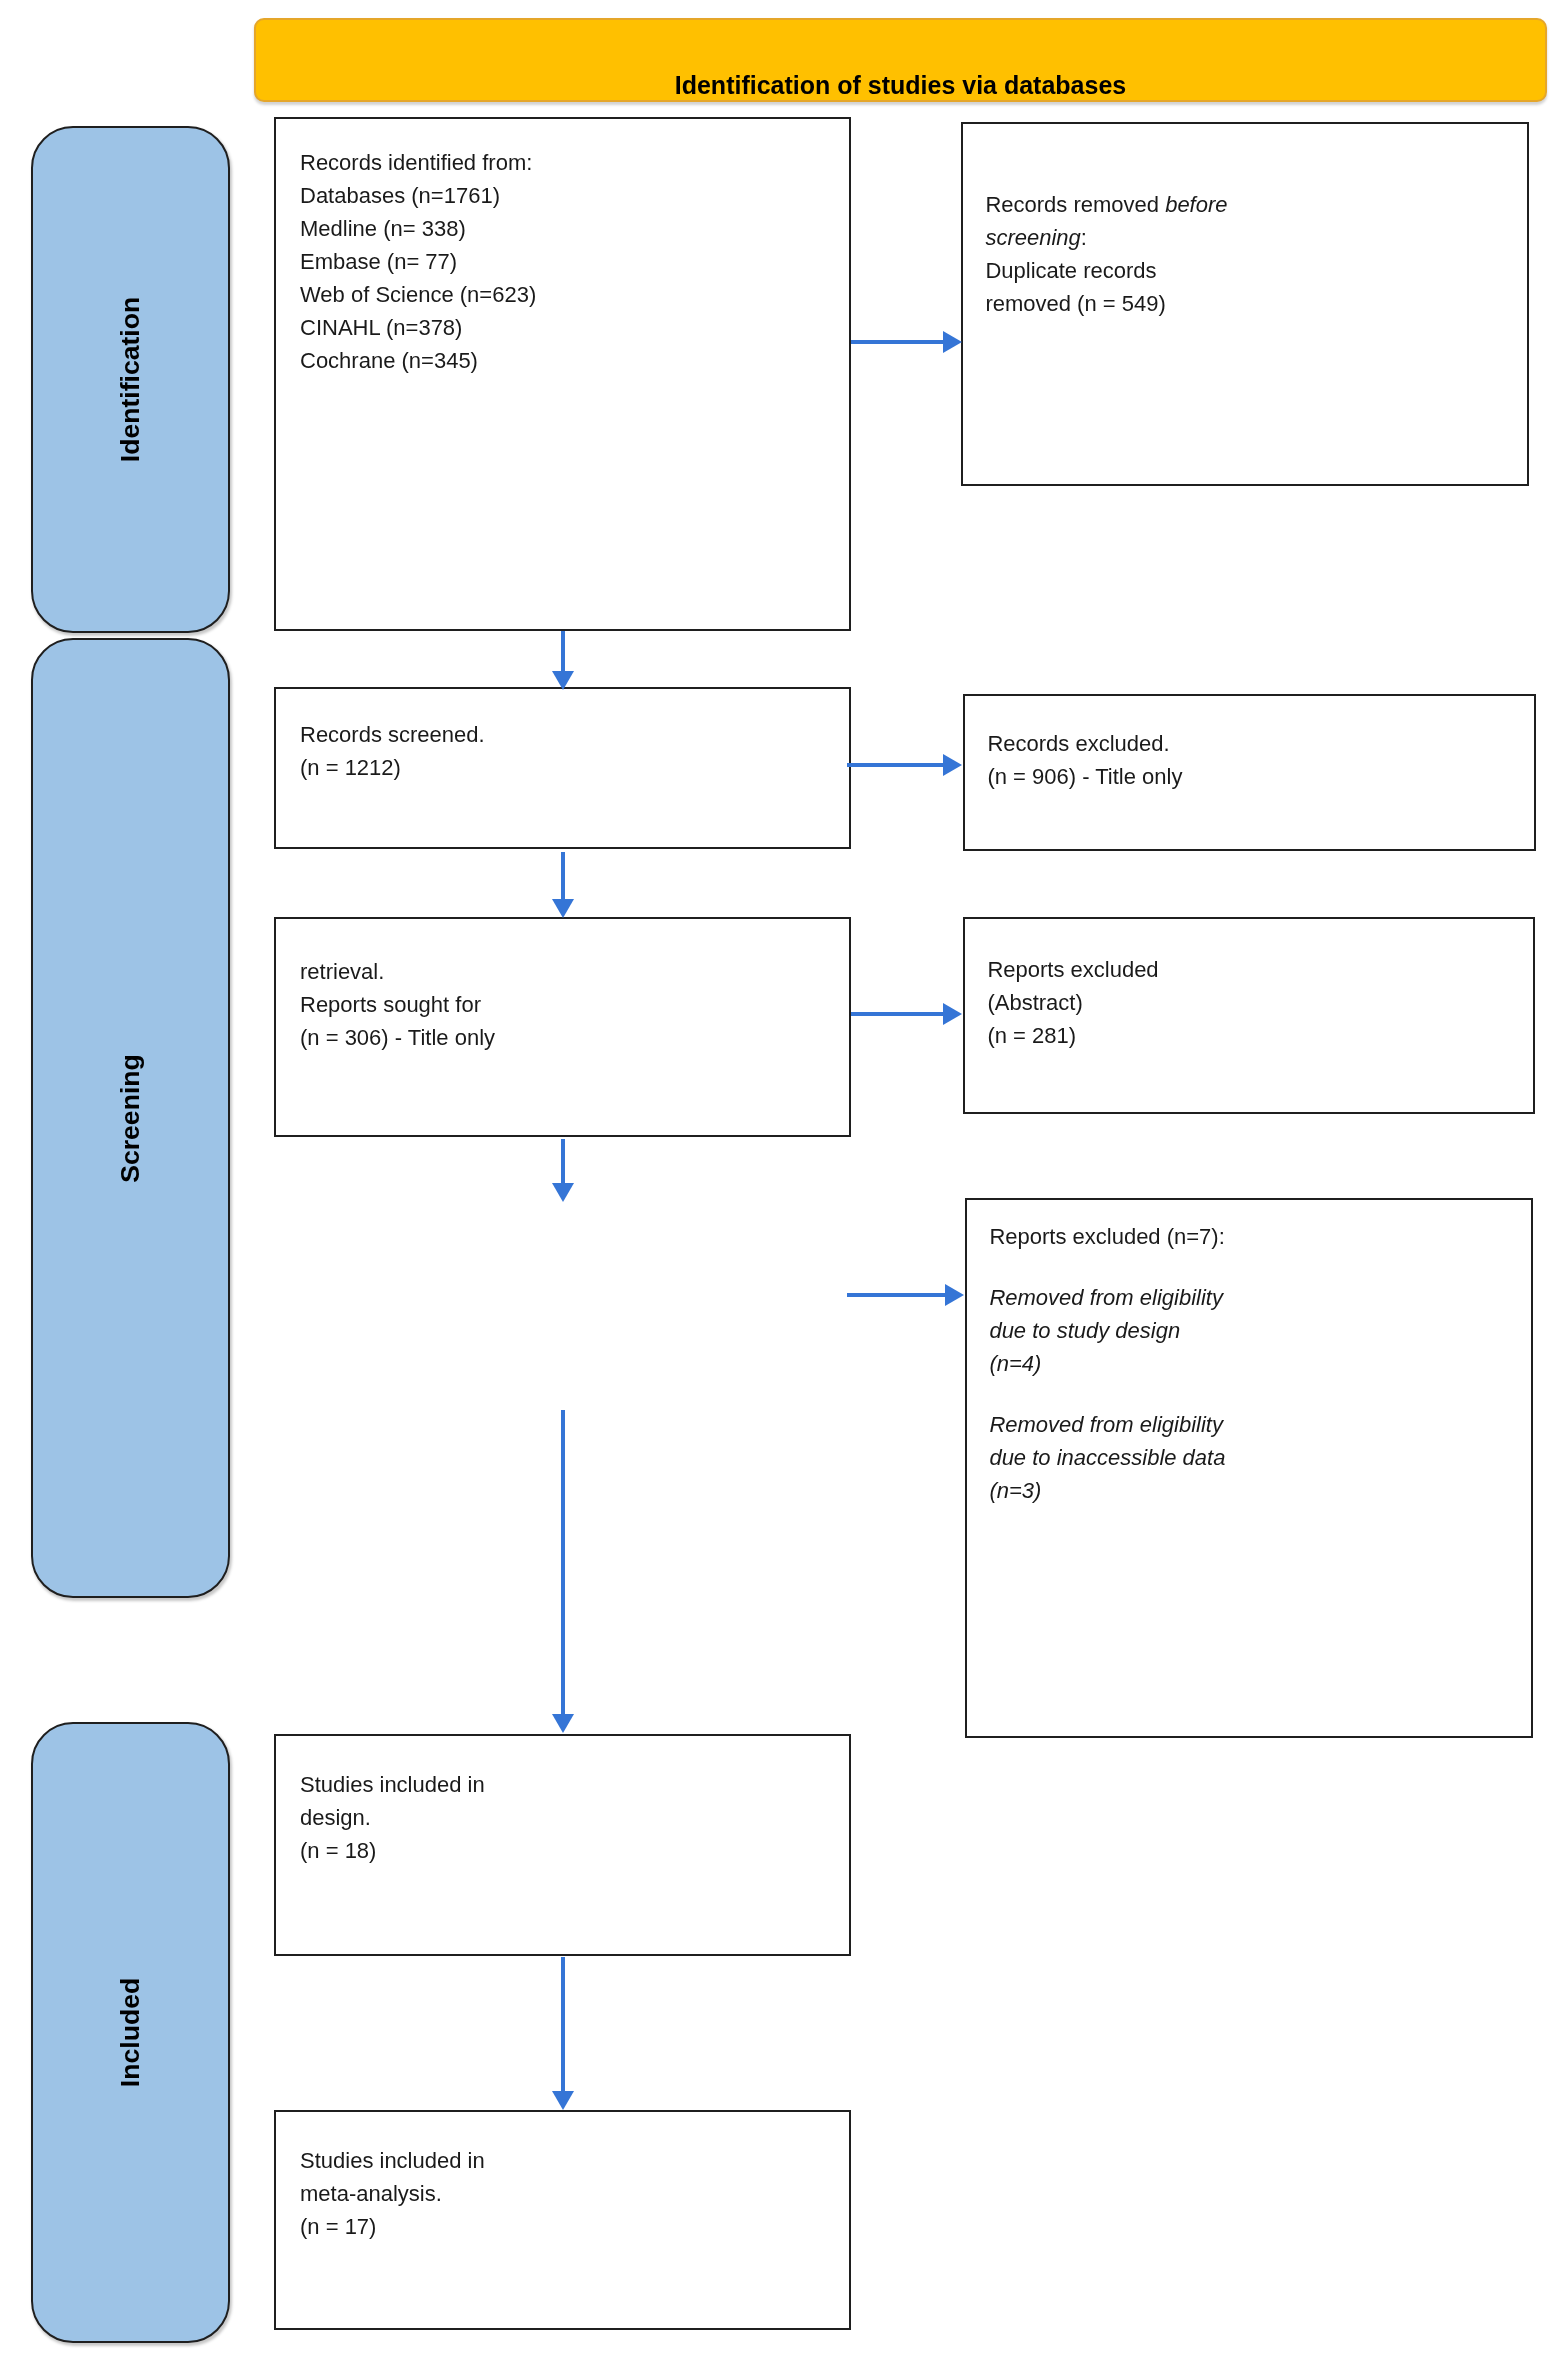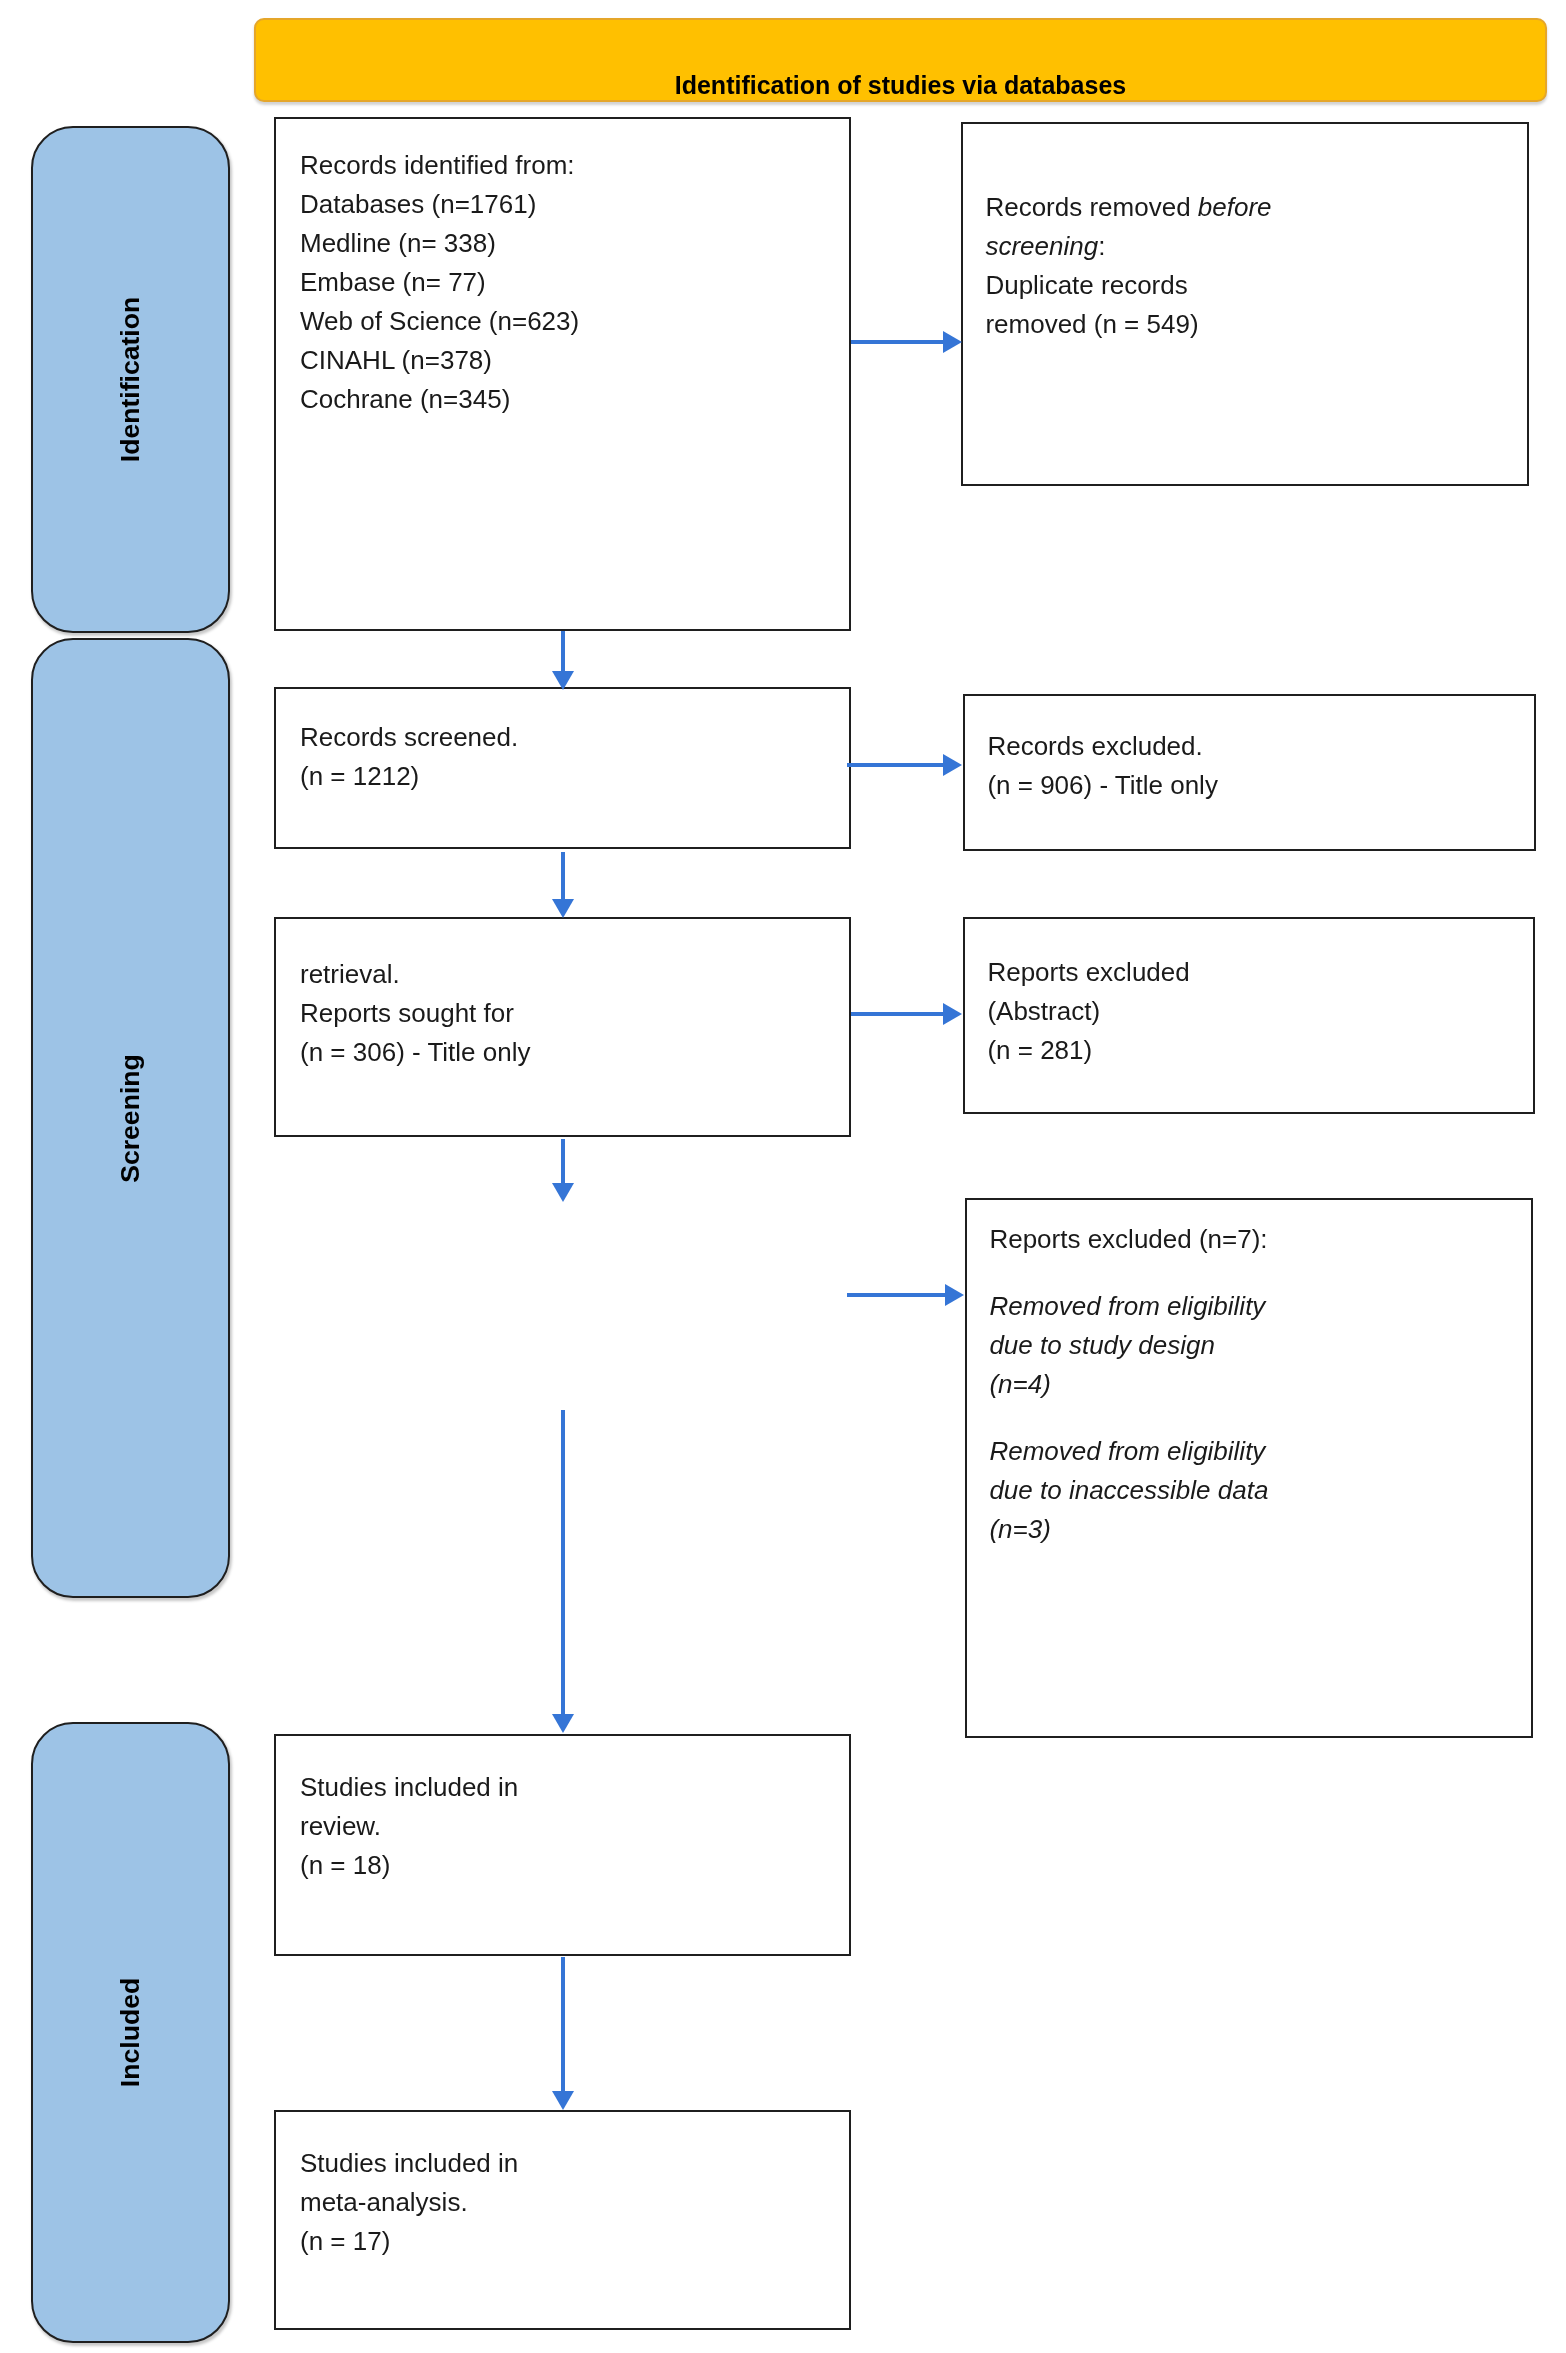--- a/index.html
+++ b/index.html
@@ -53,7 +53,7 @@
     background:#FFFFFF;
     border:2.8px solid var(--box-border);
     box-sizing:border-box;
-    font-size:26px;line-height:1.5;
+    font-size:22px;line-height:1.5;
   }
   .fbox .ln{white-space:nowrap;}
   .it{font-style:italic;}

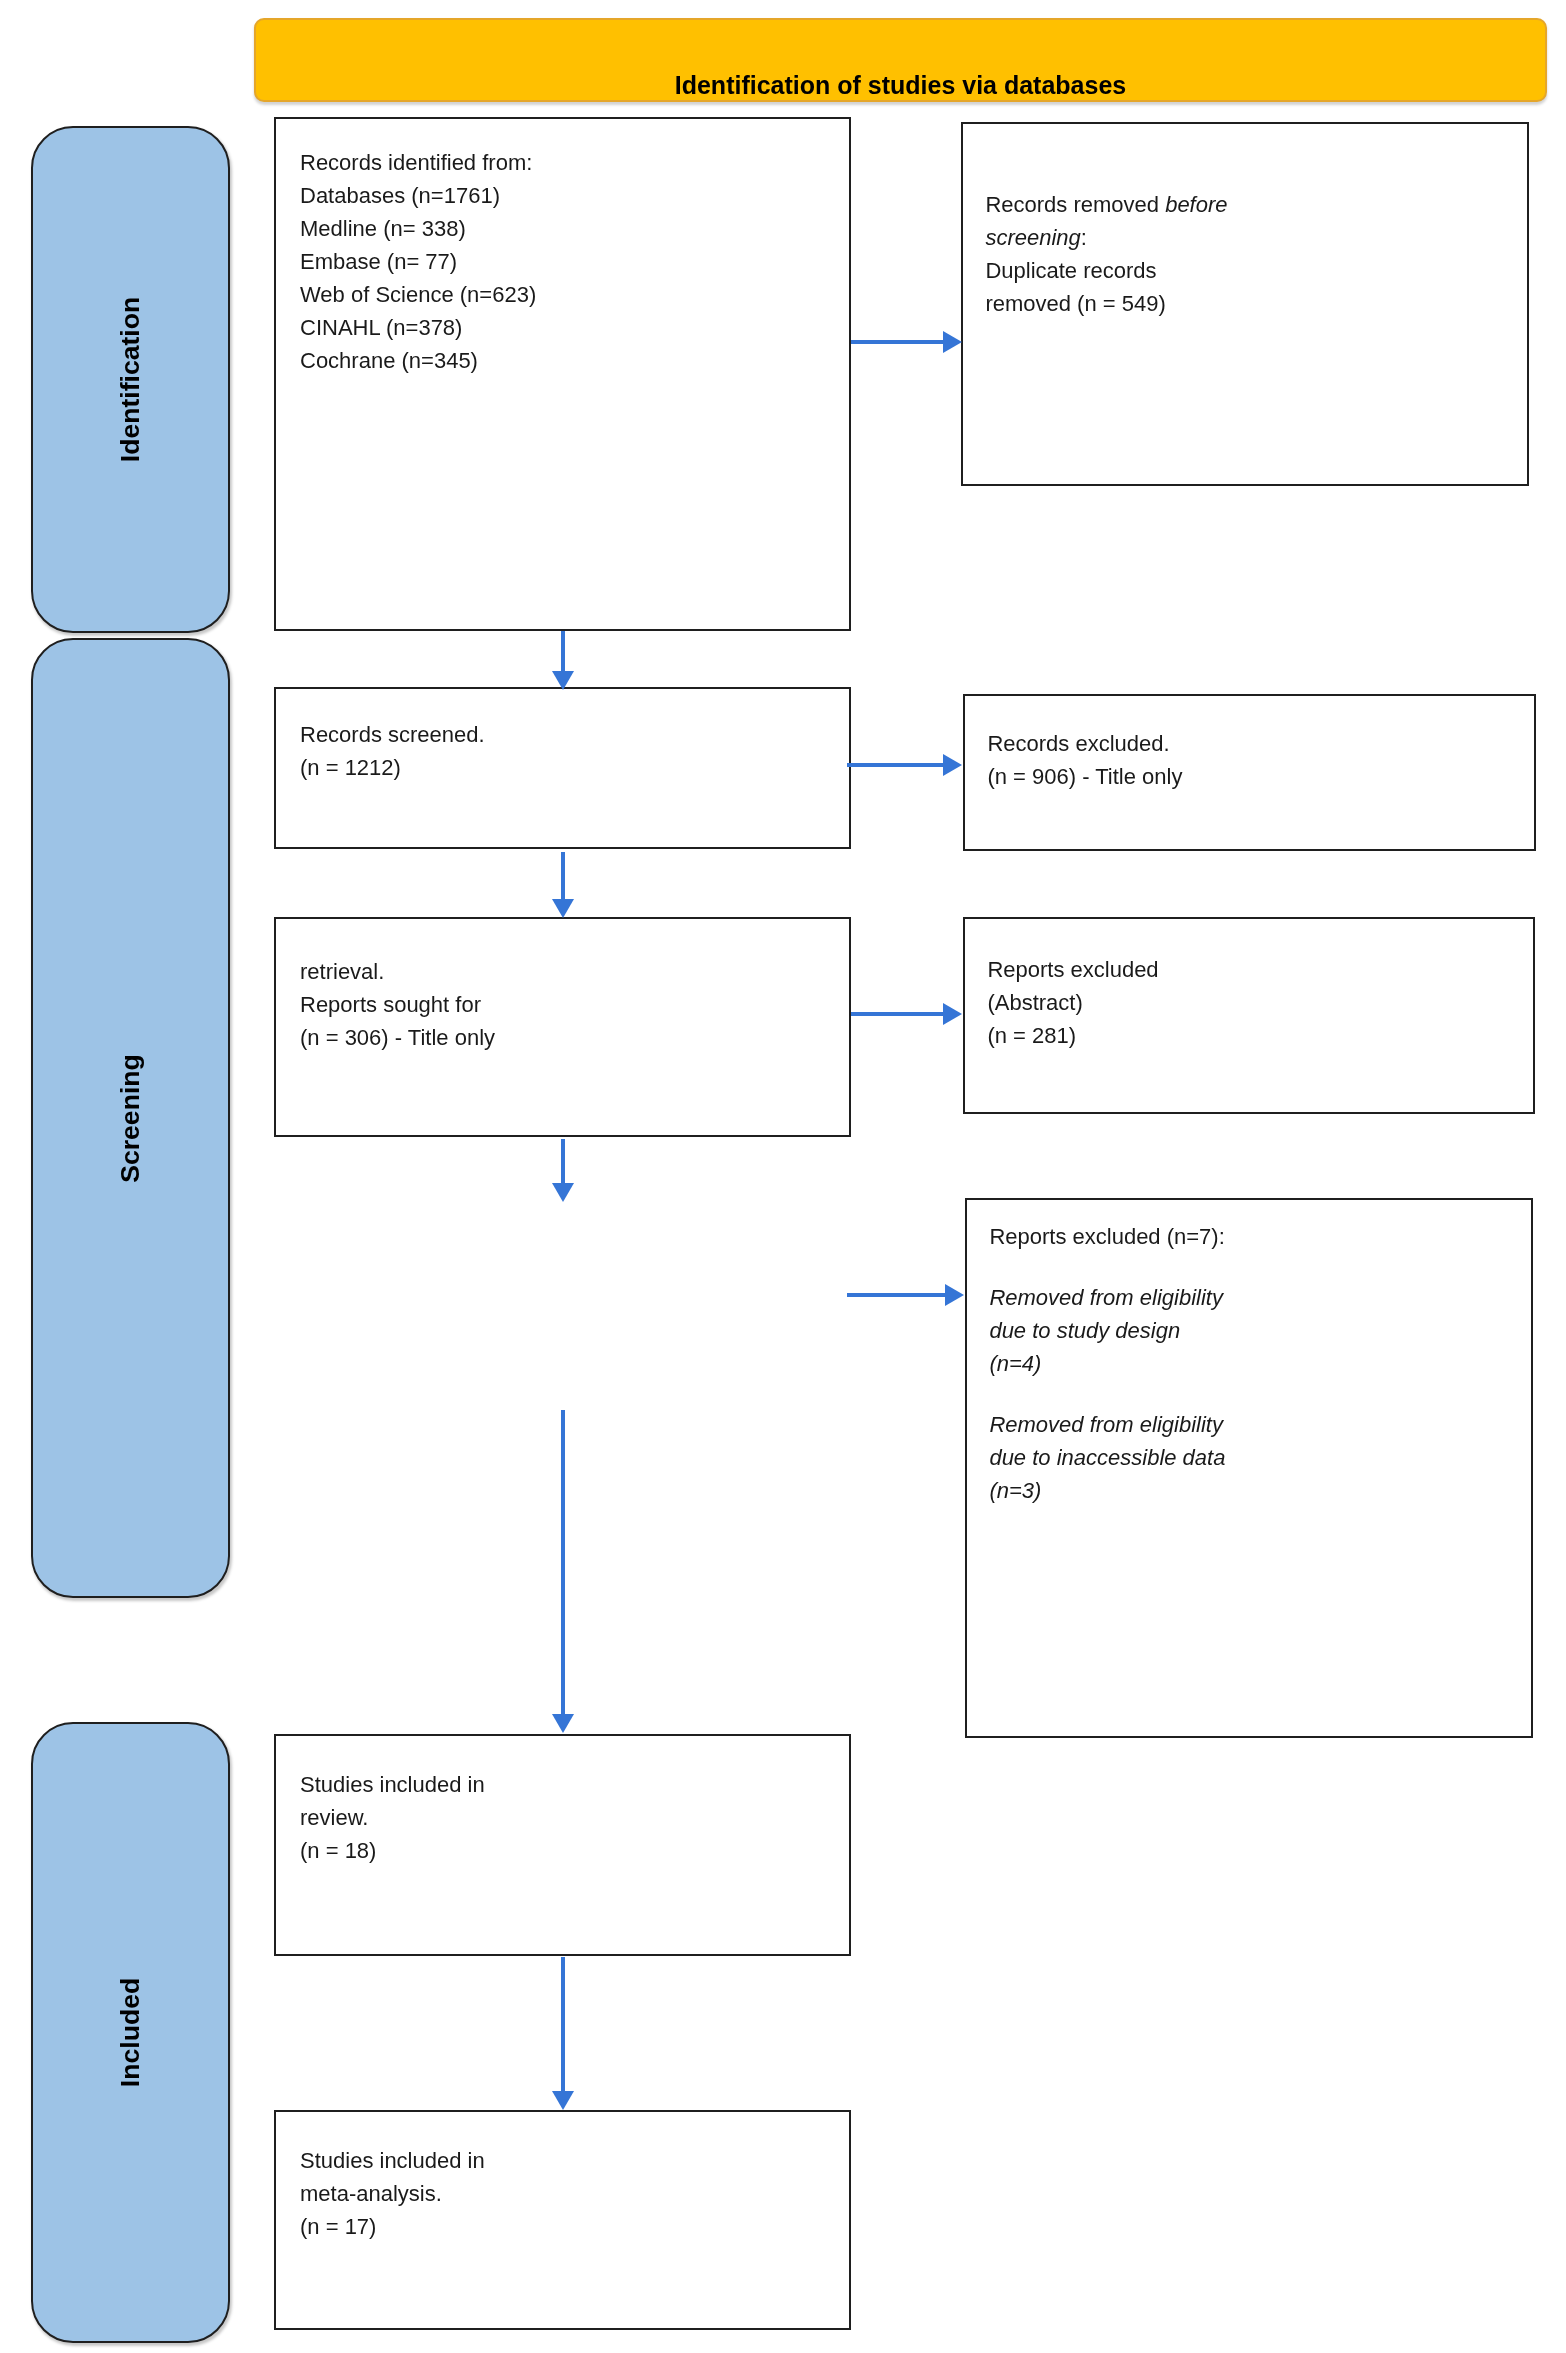--- a/index.html
+++ b/index.html
@@ -138,7 +138,7 @@
 
   <div class="fbox b5">
     <div class="ln">Studies included in</div>
-    <div class="ln">review.</div>
+    <div class="ln">design.</div>
     <div class="ln">(n = 18)</div>
   </div>
 

